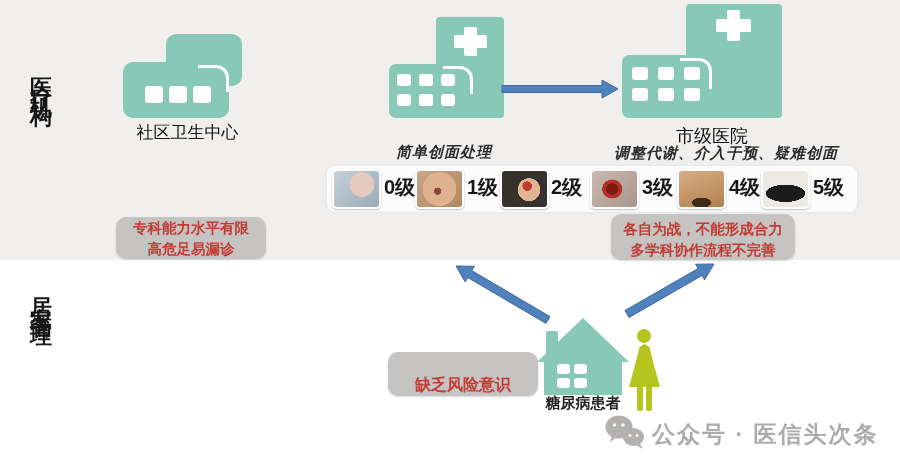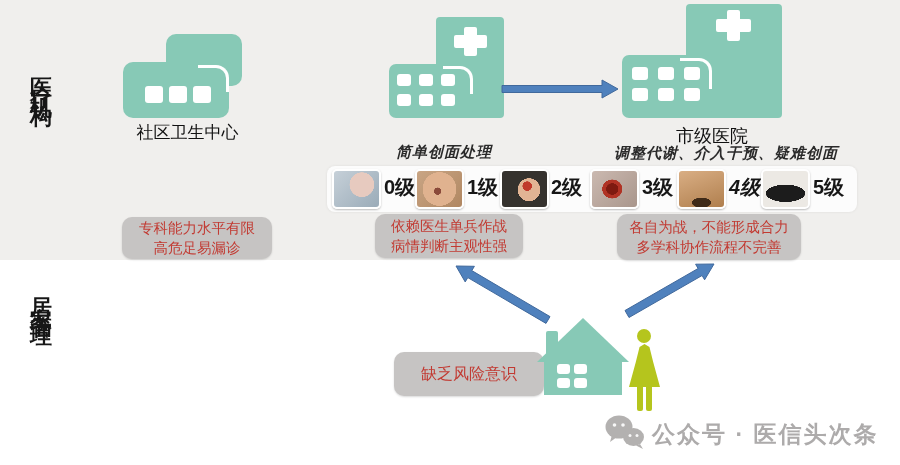--- a/index.html
+++ b/index.html
@@ -114,7 +114,7 @@
   <div class="abs photo g3" style="left:590px;"></div>
   <div class="grade-label abs" style="left:642px;">3级</div>
   <div class="abs photo g4" style="left:677px;"></div>
-  <div class="grade-label abs" style="left:729px;font-style:italic;">4级</div>
+  <div class="grade-label abs" style="left:729px;">4级</div>
   <div class="abs photo g5" style="left:761px;"></div>
   <div class="grade-label abs" style="left:813px;">5级</div>
 

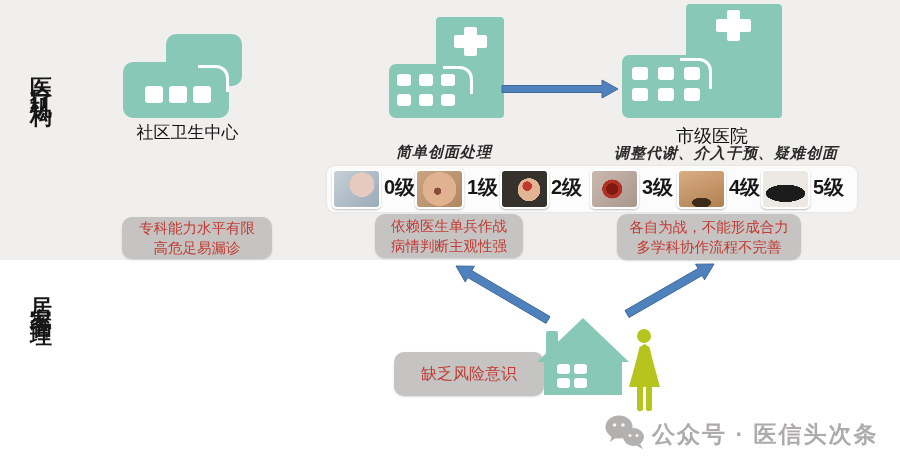--- a/index.html
+++ b/index.html
@@ -36,9 +36,9 @@
   .grade-label{font-size:20px;font-weight:600;color:#161616;position:absolute;top:174px;}
 
   
-  .pbox{background:#c6c4c3;border-radius:10px;color:#c23a32;font-weight:400;
+  .pbox{background:#c6c4c3;border-radius:10px;color:#c23a32;font-weight:700;
     font-size:14.5px;line-height:1.4;text-align:center;display:flex;flex-direction:column;
-    justify-content:center;box-shadow:0 1px 2px rgba(0,0,0,.15);margin-left:6px;}
+    justify-content:flex-end;box-shadow:0 1px 2px rgba(0,0,0,.15);}
   .pbox.big{font-size:16px;gap:31px;}
 
   

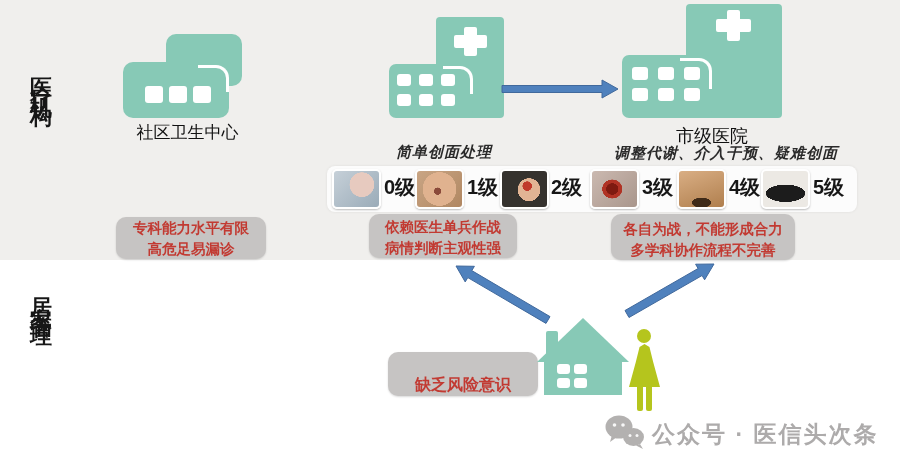--- a/index.html
+++ b/index.html
@@ -122,10 +122,6 @@
     <span>专科能力水平有限</span>
     <span>高危足易漏诊</span>
   </div>
-  <div class="abs pbox" style="left:369px;top:214px;width:148px;height:44px;">
-    <span>依赖医生单兵作战</span>
-    <span>病情判断主观性强</span>
-  </div>
   <div class="abs pbox" style="left:611px;top:214px;width:184px;height:46px;">
     <span>各自为战，不能形成合力</span>
     <span>多学科协作流程不完善</span>

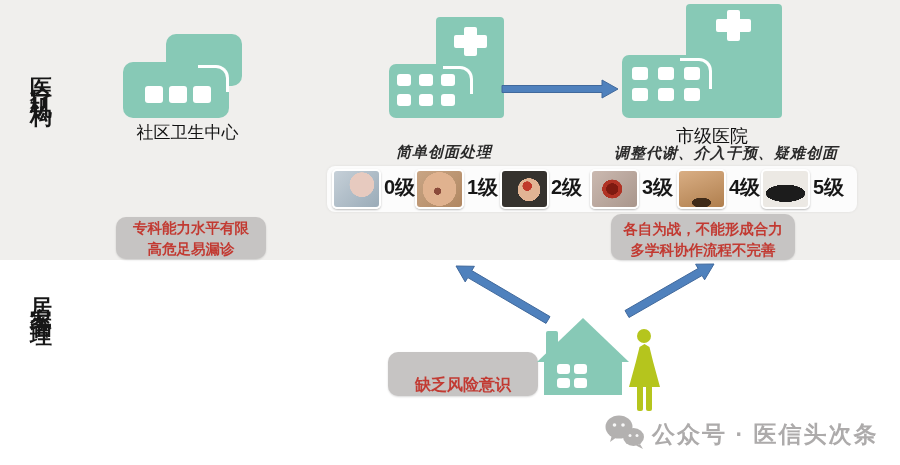--- a/index.html
+++ b/index.html
@@ -145,6 +145,7 @@
     <div class="win" style="left:557px;top:378px;width:13px;height:10px;"></div>
     <div class="win" style="left:574px;top:378px;width:13px;height:10px;"></div>
   </div>
+  <div class="abs patient-label" style="left:516px;top:394px;width:134px;">糖尿病患者</div>
 
   <div class="abs">
     <div class="abs head" style="left:637px;top:329px;"></div>

